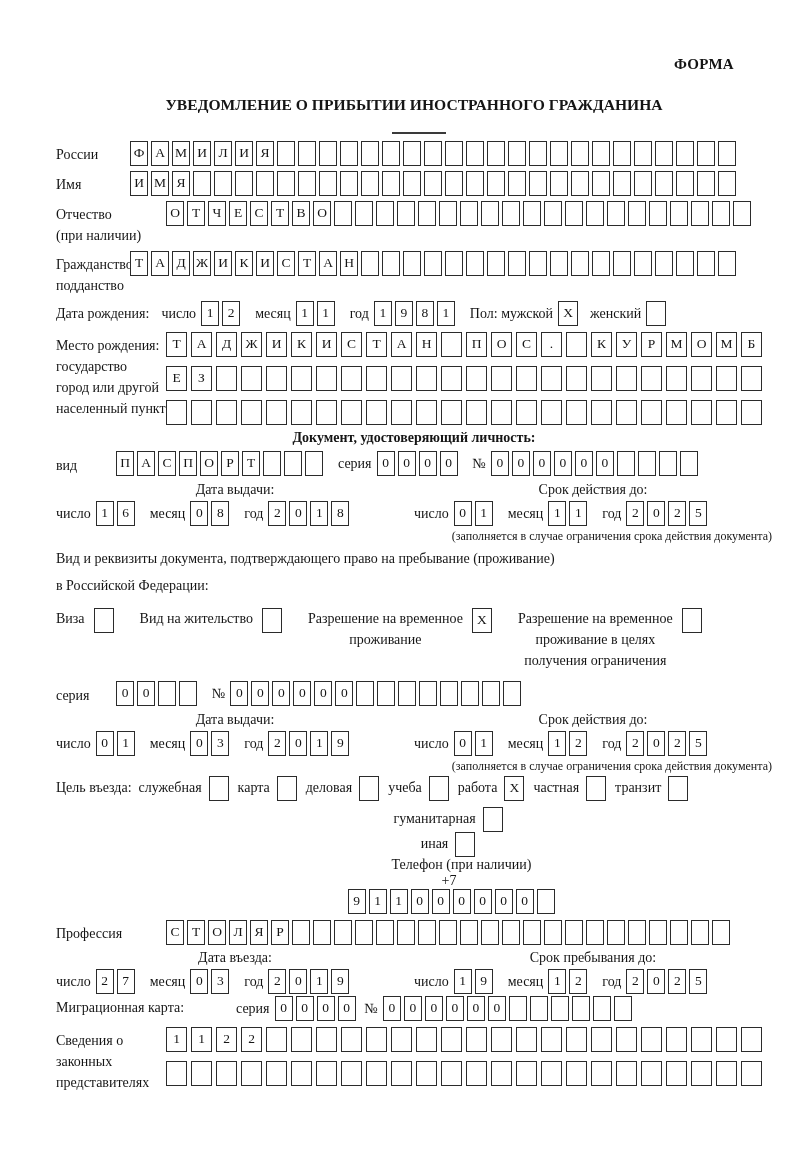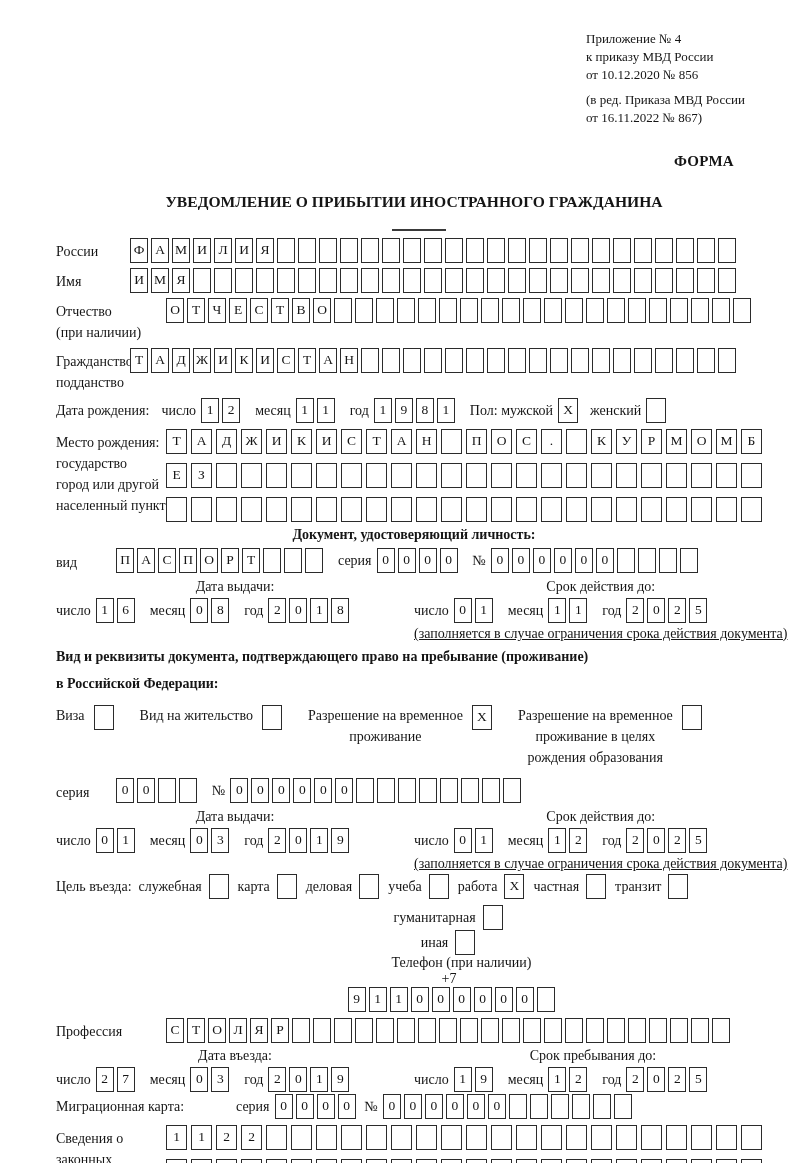--- a/index.html
+++ b/index.html
@@ -72,13 +72,6 @@
 
 <div class="page">
 
-  <div class="hdr">
-    <div>Приложение № 4</div>
-    <div>к приказу МВД России</div>
-    <div>от 10.12.2020 № 856</div>
-    <div class="gap">(в ред. Приказа МВД России</div>
-    <div>от 16.11.2022 № 867)</div>
-  </div>
 
   <div class="forma">ФОРМА</div>
 

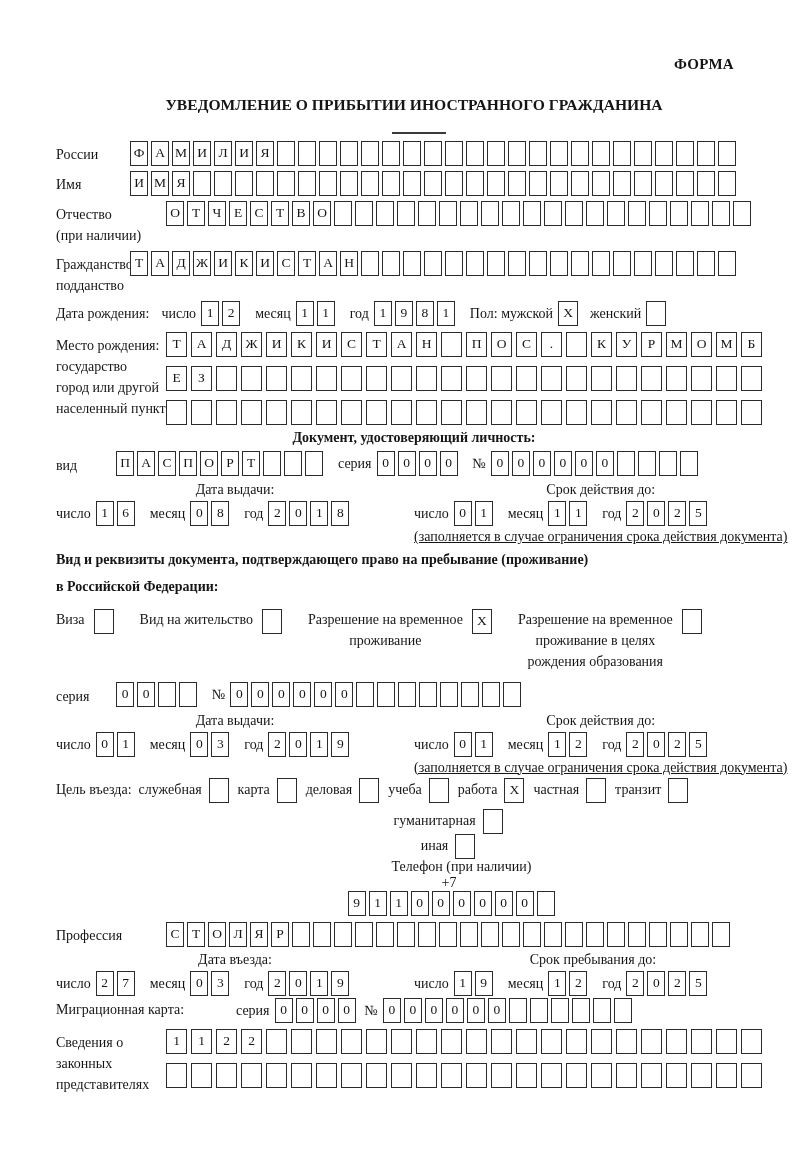--- a/index.html
+++ b/index.html
@@ -49,7 +49,7 @@
   .dhalf-r{flex:1;}
   .dhead{text-align:center;font-size:14px;margin-bottom:3px;}
   .dline{display:flex;align-items:center;}
-  .note{font-size:14px;margin-top:3px;text-align:right;white-space:nowrap;text-decoration:underline;}
+  .note{font-size:12px;margin-top:3px;text-align:right;white-space:nowrap;}
 
   .para{font-size:14px;line-height:1.9;font-weight:bold;}
   .optrow{display:flex;margin:8px 0 10px 0;gap:26px;}

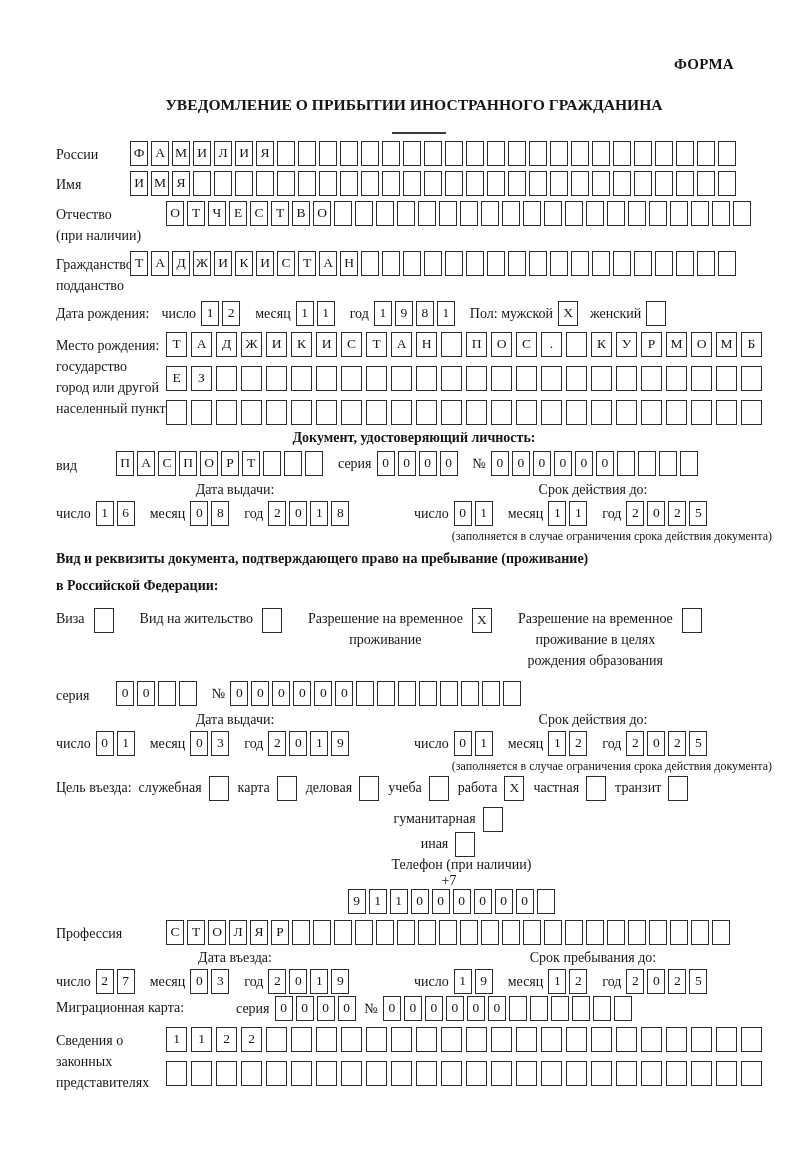--- a/index.html
+++ b/index.html
@@ -51,7 +51,7 @@
   .dline{display:flex;align-items:center;}
   .note{font-size:12px;margin-top:3px;text-align:right;white-space:nowrap;}
 
-  .para{font-size:14px;line-height:1.9;font-weight:bold;}
+  .para{font-size:14px;line-height:1.9;}
   .optrow{display:flex;margin:8px 0 10px 0;gap:26px;}
   .opt{display:flex;align-items:flex-start;}
   .opt .txt{font-size:14px;line-height:1.5;}

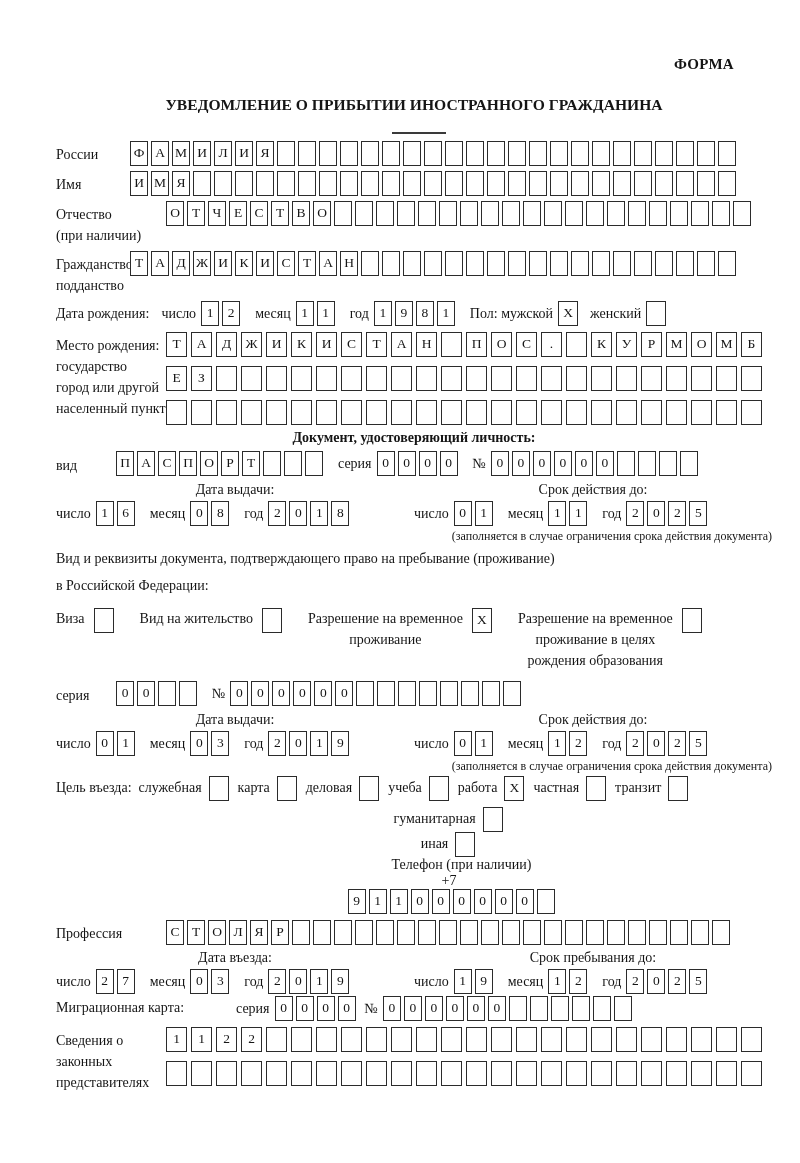--- a/index.html
+++ b/index.html
@@ -459,7 +459,7 @@
       <span class="txt ctr">
         <div>Разрешение на временное</div>
         <div>проживание в целях</div>
-        <div>рождения образования</div>
+        <div>получения ограничения</div>
       </span>
       <span class="chk">
           <span class="cbox"></span>

